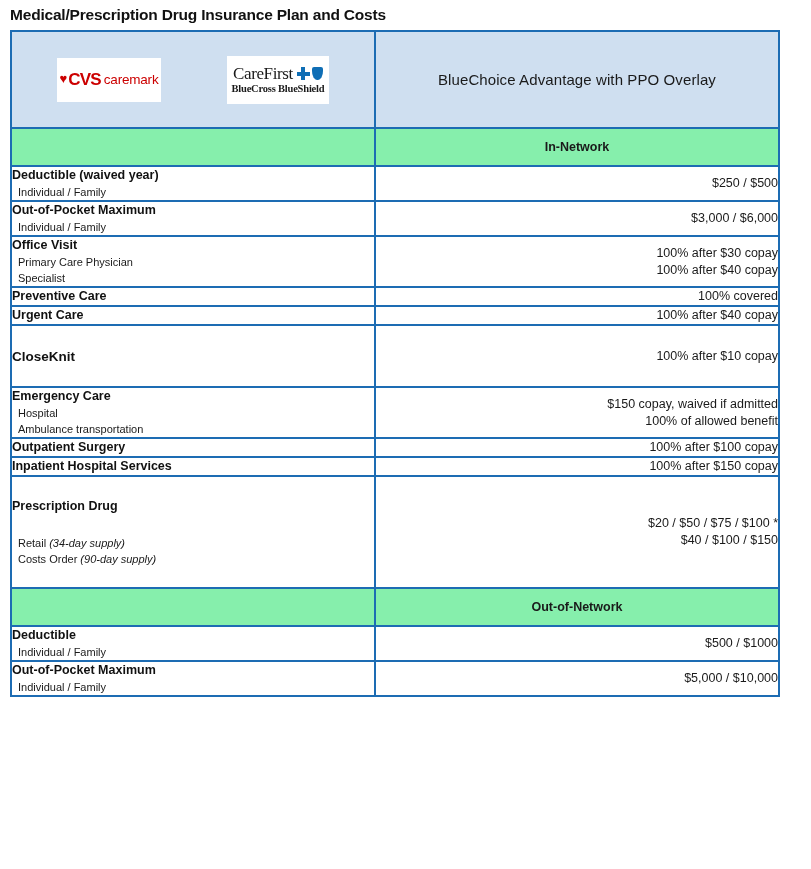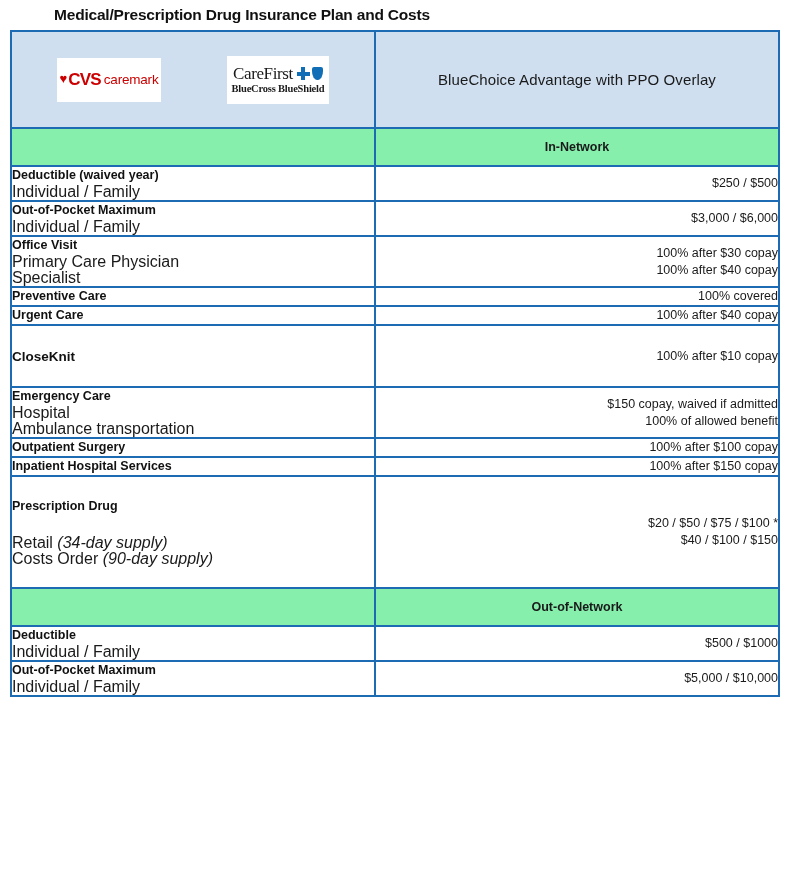--- a/index.html
+++ b/index.html
@@ -31,7 +31,6 @@
     height: 26px;
     line-height: 22px;
     white-space: nowrap;
-    margin-left: 44px;
   }
 
   .benefit-table {

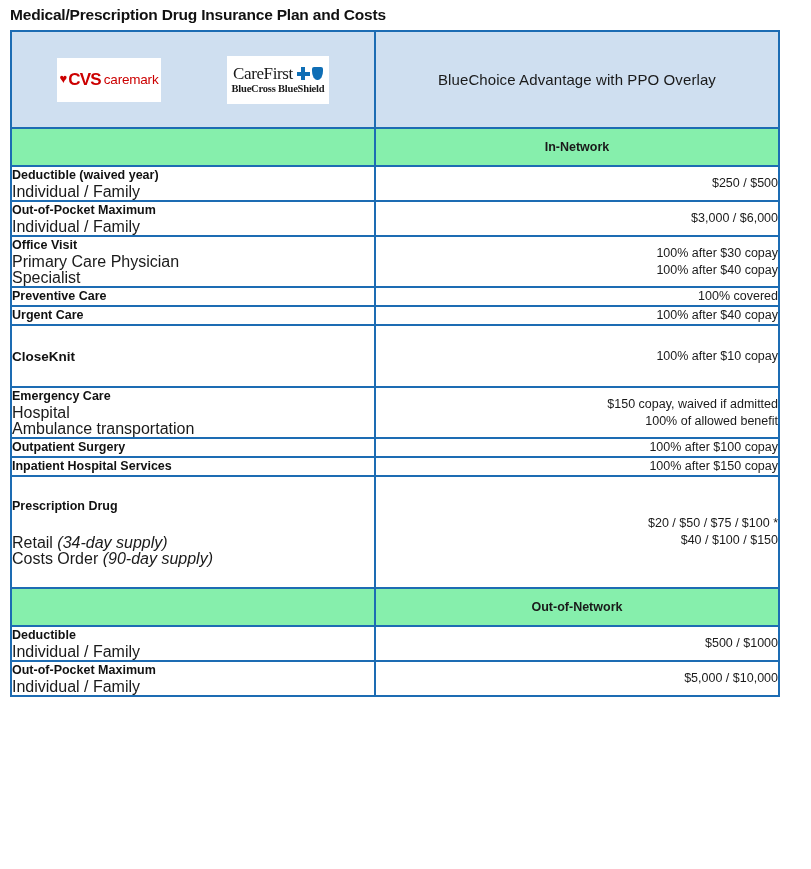--- a/index.html
+++ b/index.html
@@ -196,9 +196,9 @@
     line-height: 17px;
   }
   .lbl-sub {
-    font-size: 16px;
-    color: #1a1a1a;
-    padding-left: 0;
+    font-size: 11px;
+    color: #1a1a1a;
+    padding-left: 6px;
     line-height: 16px;
   }
   .lbl-sub em {

